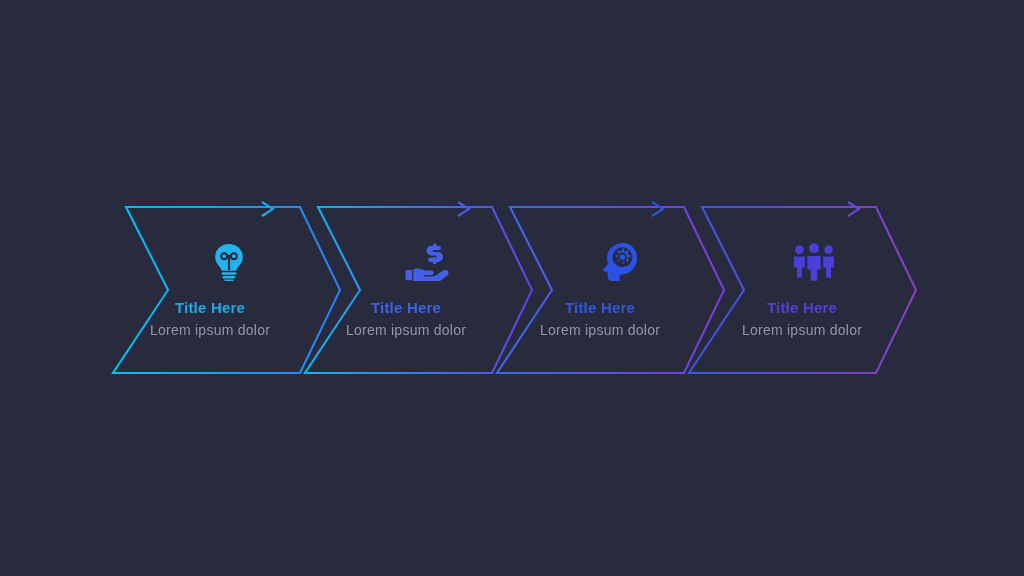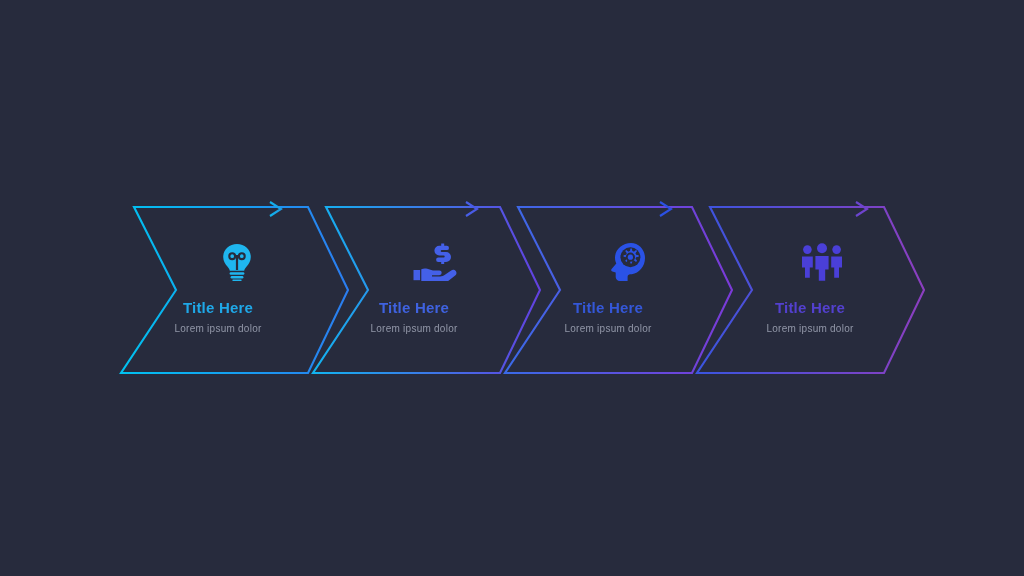--- a/index.html
+++ b/index.html
@@ -16,7 +16,7 @@
   }
   #stage {
     position: absolute;
-    left: 8px;
+    left: 0;
     top: 0;
     width: 988px;
     height: 576px;

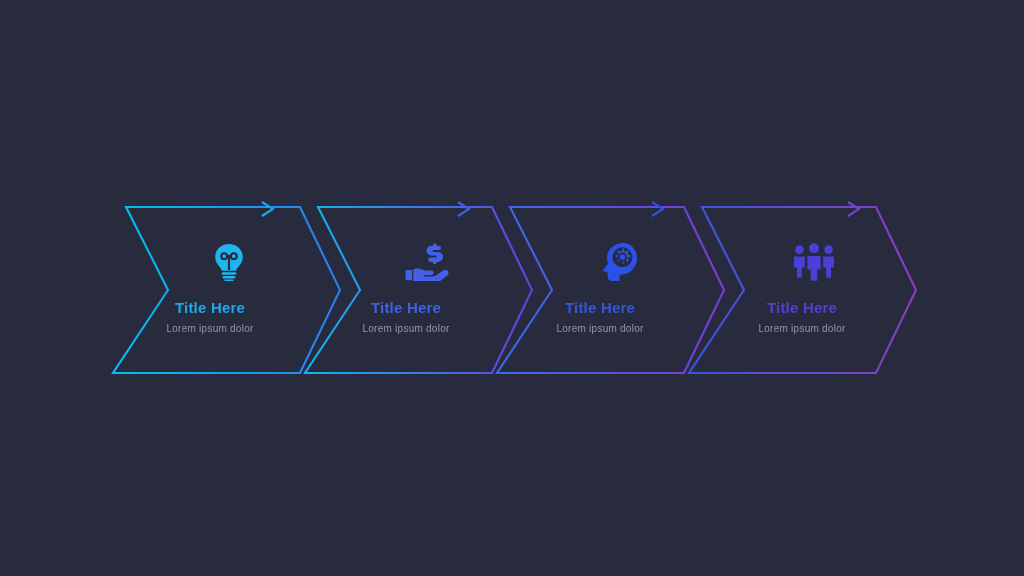--- a/index.html
+++ b/index.html
@@ -43,7 +43,7 @@
     line-height: 1.1;
   }
   .step-sub {
-    font-size: 10px;
+    font-size: 14px;
     color: #9297a8;
     letter-spacing: 0.25px;
     margin: 0;

